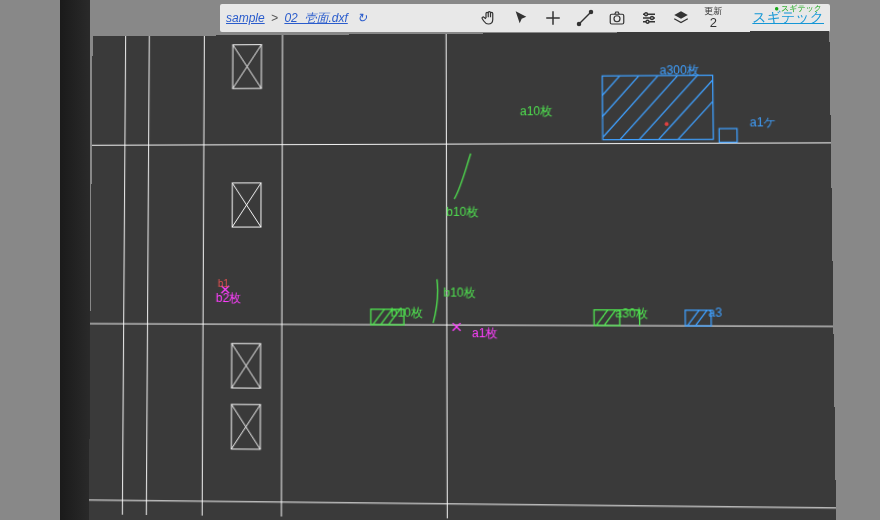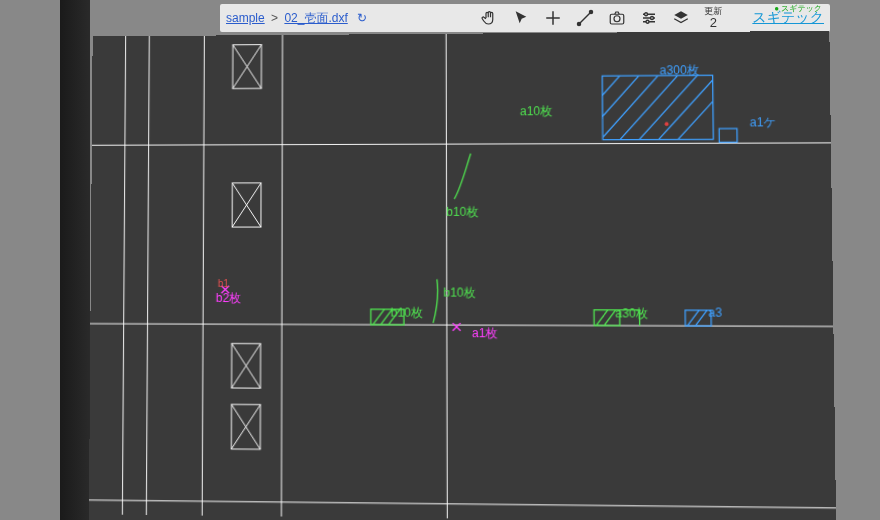--- a/index.html
+++ b/index.html
@@ -13,7 +13,7 @@
     border-radius: 2px; padding: 0 6px; gap: 6px;
     font-size: 12px;
   }
-  .crumbs { color: #2a5ccc; }
+  .crumbs { color: #2a5ccc; font-style: italic; }
   .crumbs a { color: #2a5ccc; text-decoration: underline; }
   .crumbs .sep { color: #555; margin: 0 3px; }
   .spacer { flex: 1; }

